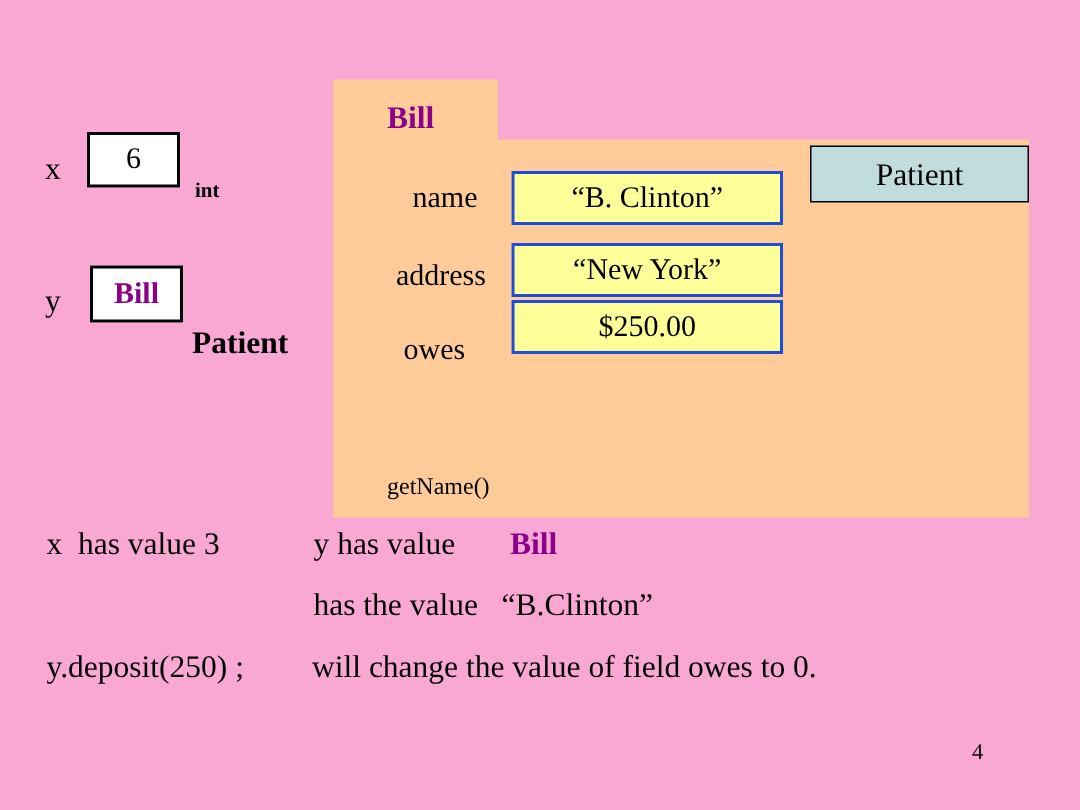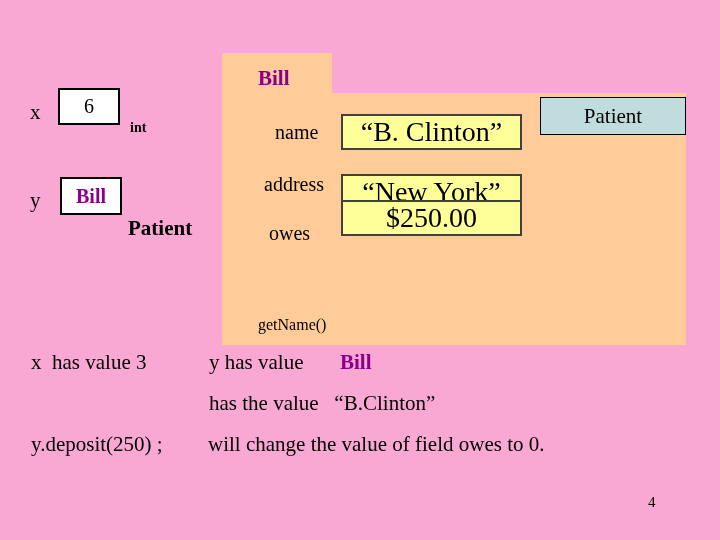--- a/index.html
+++ b/index.html
@@ -38,8 +38,8 @@
   .fl-address { left:264px; top:173px; }
   .fl-owes    { left:269px; top:222px; }
   .field-box { position:absolute; left:341px; width:181px; height:36px;
-               box-sizing:border-box; background:#FFFF99; border:2px solid #404040;
-               display:flex; align-items:center; justify-content:center; font-size:28px; }
+               box-sizing:border-box; background:#FFFF99; border:2px solid #1d4ed8;
+               display:flex; align-items:center; justify-content:center; font-size:20px; }
   .fb-name    { top:114px; }
   .fb-address { top:162px;margin-top:12px; }
   .fb-owes    { top:200px; }

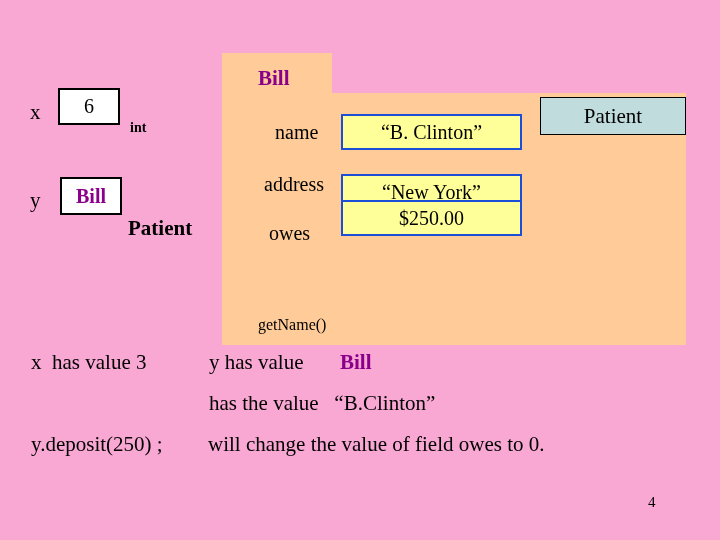--- a/index.html
+++ b/index.html
@@ -41,7 +41,7 @@
                box-sizing:border-box; background:#FFFF99; border:2px solid #1d4ed8;
                display:flex; align-items:center; justify-content:center; font-size:20px; }
   .fb-name    { top:114px; }
-  .fb-address { top:162px;margin-top:12px; }
+  .fb-address { top:162px; }
   .fb-owes    { top:200px; }
 
   

